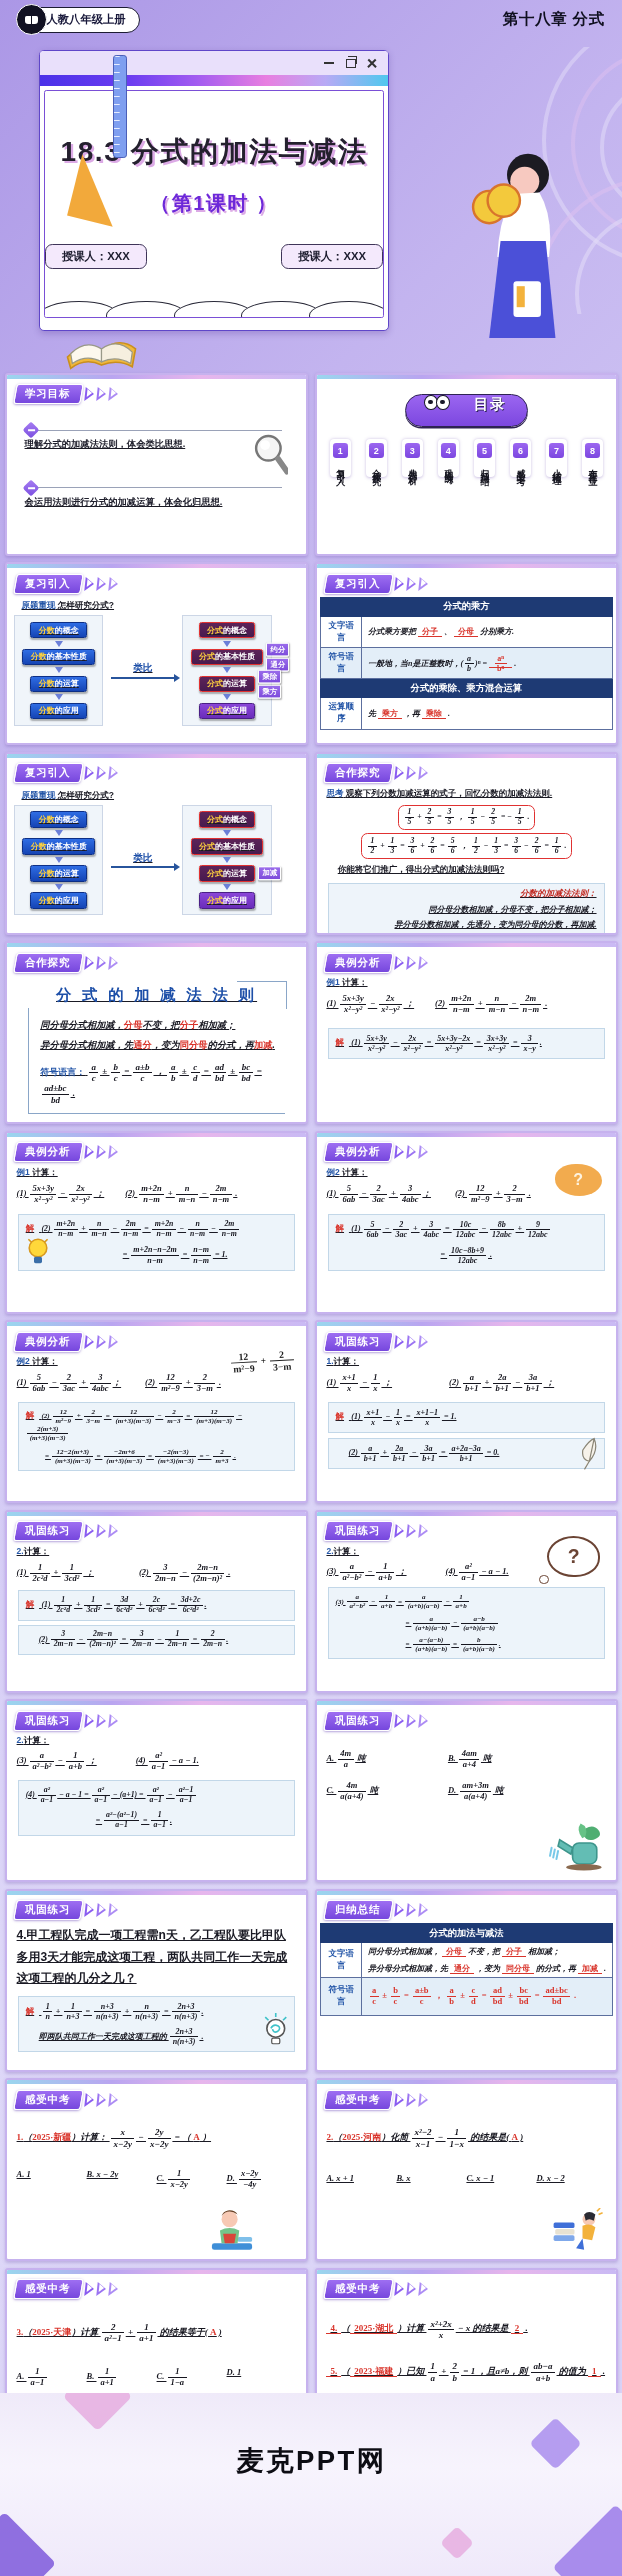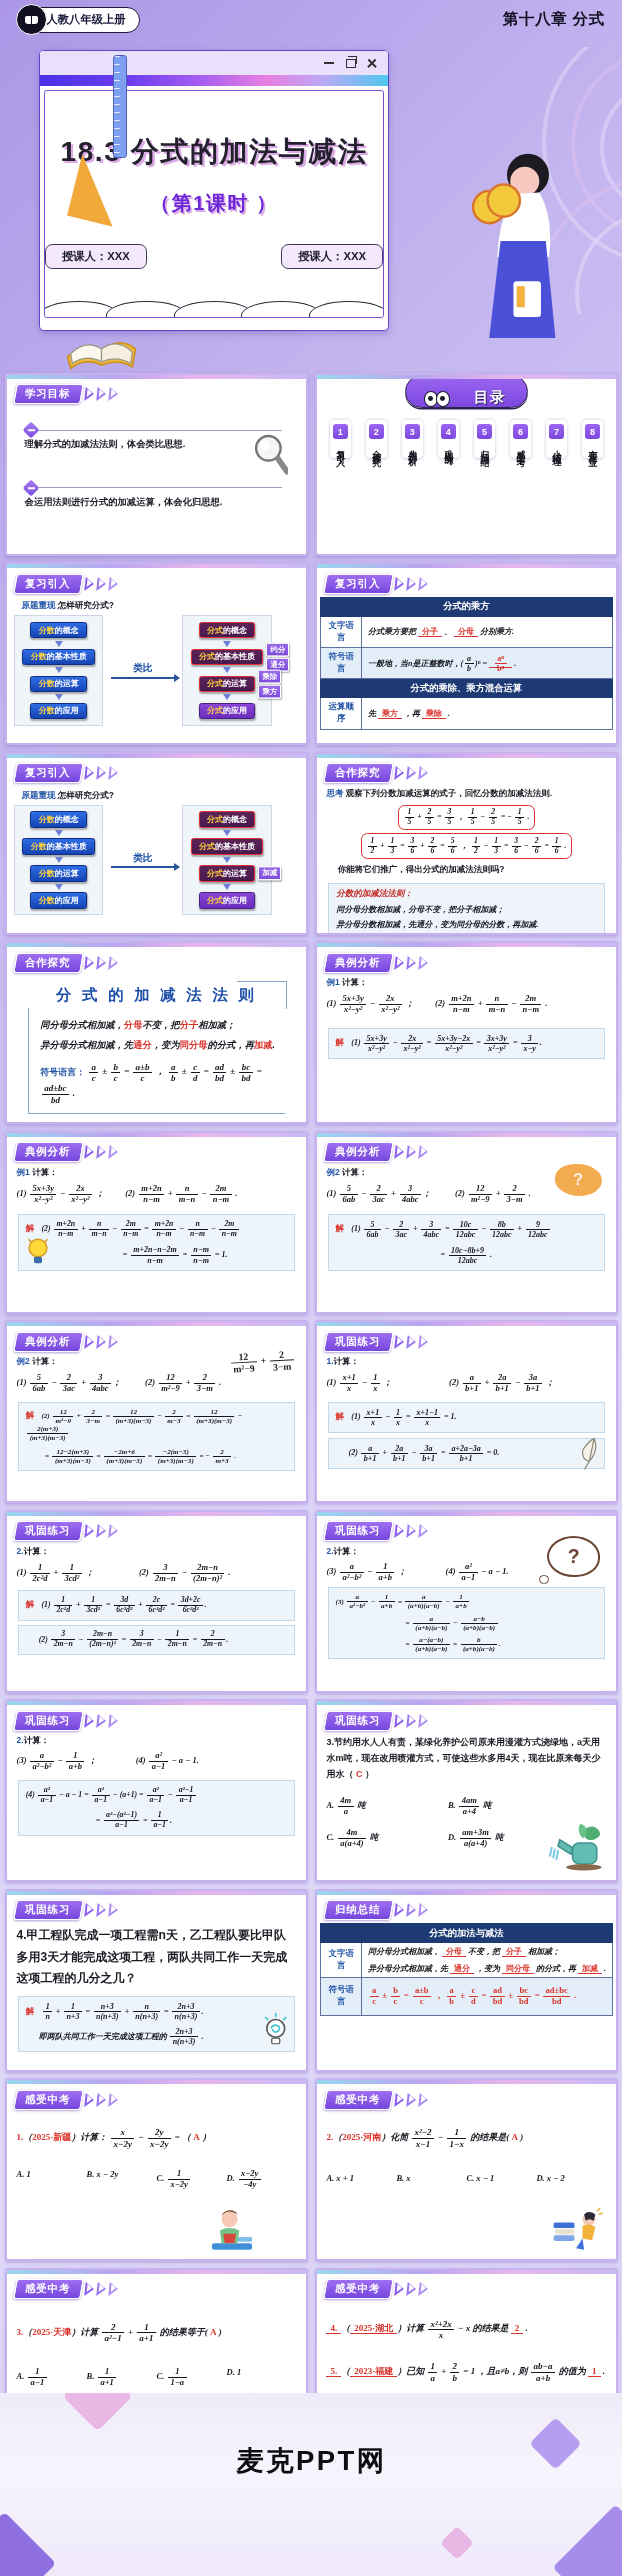--- a/index.html
+++ b/index.html
@@ -81,7 +81,7 @@
   .goal .gtext{margin-top:7.3px;font-size:9.3px;font-weight:bold;color:#21212e;}
   .mag{position:absolute;right:18px;top:57px;}
   
-  .toc-pill{width:121px;margin:0 auto 8px auto;background:linear-gradient(180deg,#9b66f0,#7c47e0);border:1.6px solid #2e2353;border-radius:18px;height:31px;display:flex;align-items:flex-end;justify-content:center;gap:24px;box-shadow:0 1.6px 0 #2e2353;}
+  .toc-pill{width:121px;margin:19px auto 8px auto;background:linear-gradient(180deg,#9b66f0,#7c47e0);border:1.6px solid #2e2353;border-radius:18px;height:31px;display:flex;align-items:flex-start;justify-content:center;gap:24px;box-shadow:0 1.6px 0 #2e2353;}
   .eyes{display:flex;}
   .eyes i{width:12px;height:13.7px;background:#fff;border:1.2px solid #191929;border-radius:50%;display:block;position:relative;margin-left:-2.4px;}
   .eyes i::after{content:"";position:absolute;left:3.2px;top:4px;width:4.9px;height:4.9px;background:#191929;border-radius:50%;}

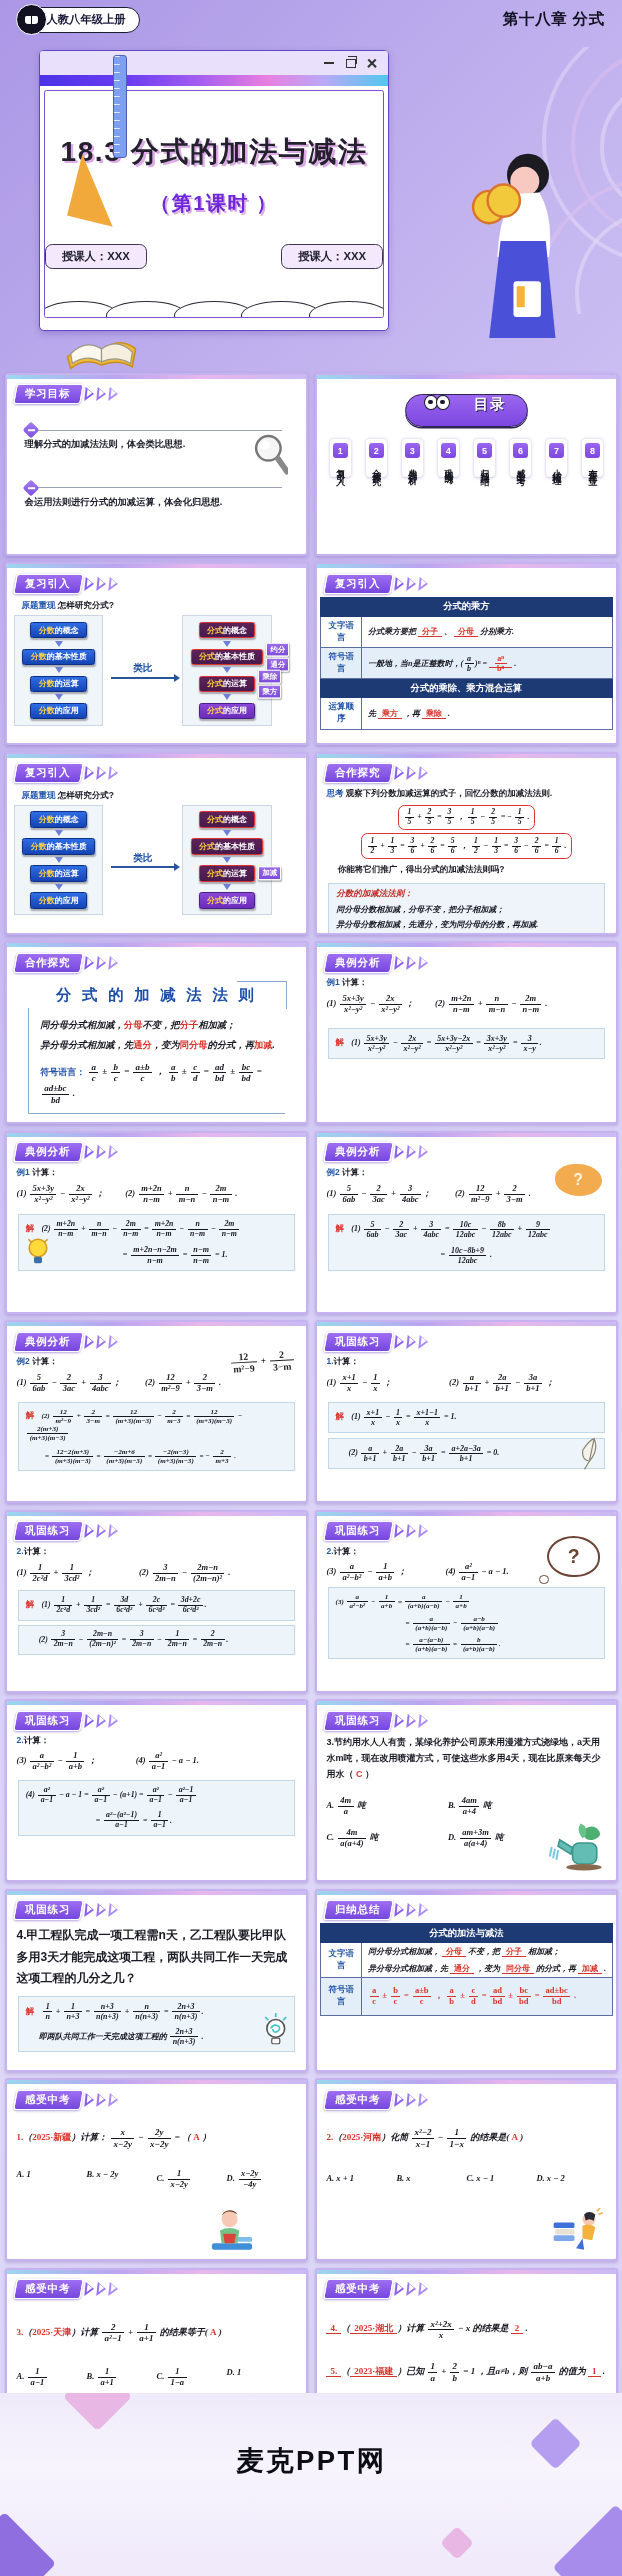--- a/index.html
+++ b/index.html
@@ -56,7 +56,7 @@
   .chev{width:0;height:0;border-top:7.3px solid transparent;border-bottom:7.3px solid transparent;border-left:9px solid #8a5cf0;margin-left:3.2px;transform:skewX(-6deg);position:relative;}
   .chev::after{content:"";position:absolute;left:-7.3px;top:-4.9px;border-top:4.9px solid transparent;border-bottom:4.9px solid transparent;border-left:5.7px solid #fff;}
   .c2{opacity:.85}.c3{opacity:.7}
-  .body{padding:1.6px 9.7px;font-size:8.5px;color:#1a1a24;}
+  .body{padding:1.6px 9.7px;font-size:8.5px;color:#1a1a24;text-decoration:underline;}
   
   .math{font-family:"Liberation Serif",serif;font-style:italic;font-weight:bold;color:#16161f;}
   .frac{display:inline-flex;flex-direction:column;vertical-align:middle;text-align:center;margin:0 1.6px;line-height:1.15;}

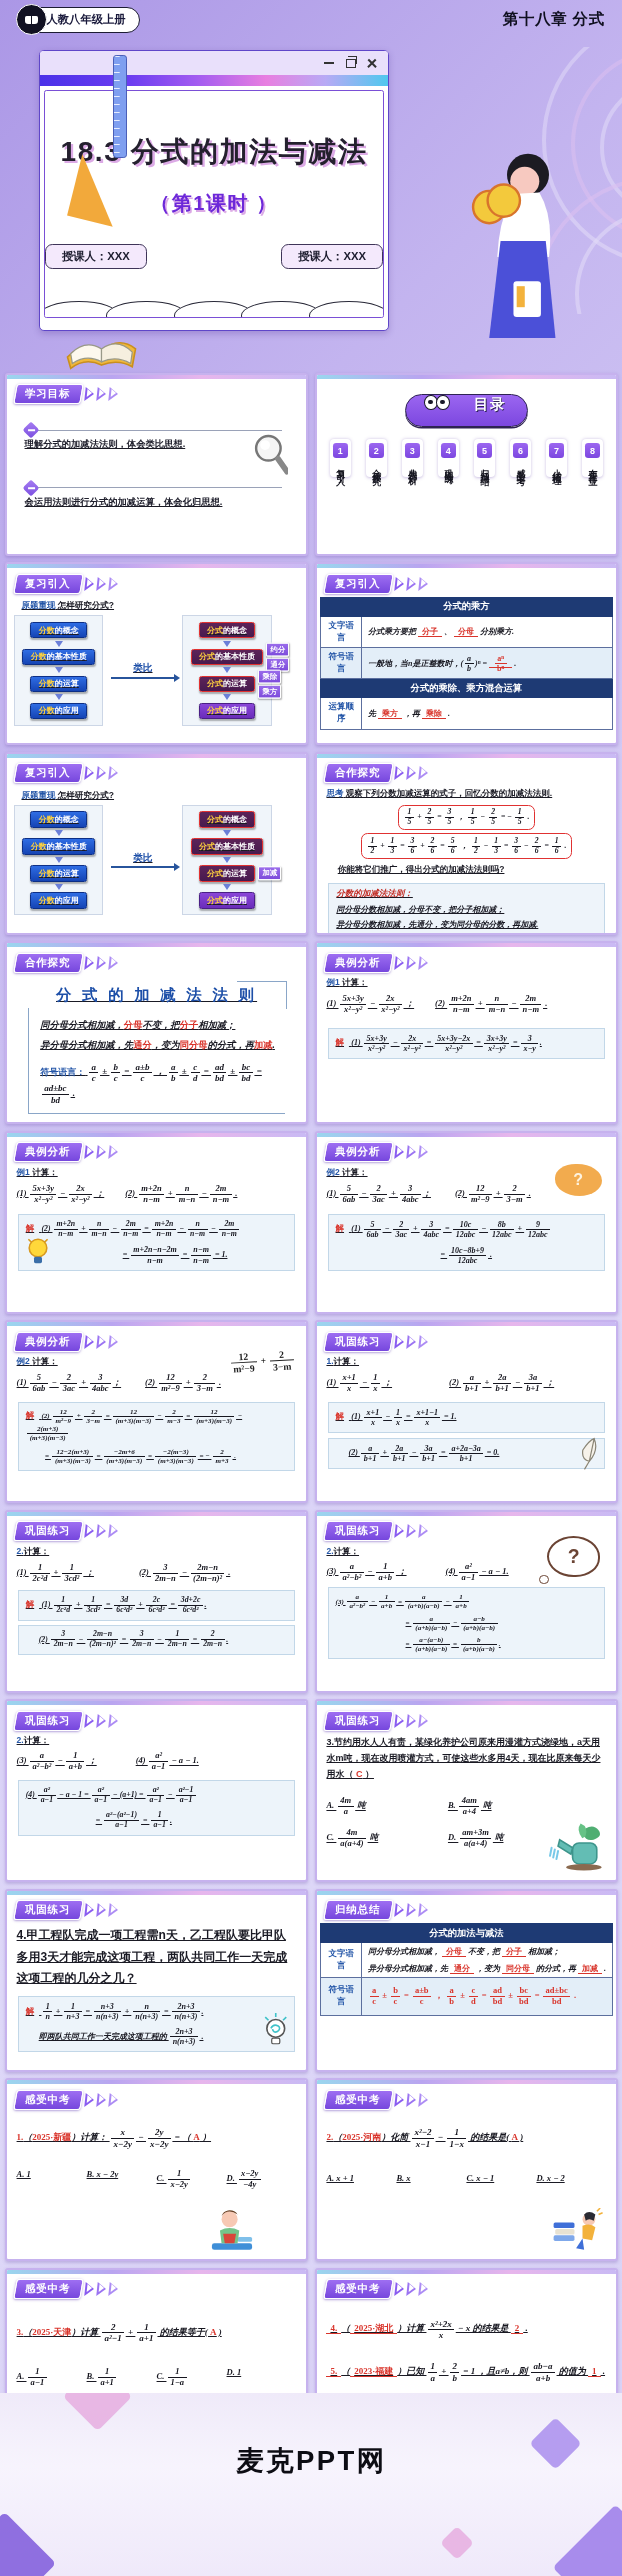--- a/index.html
+++ b/index.html
@@ -113,7 +113,7 @@
   .tbl tr.alt td{background:#e3eef8;}
   
   .redbox{display:inline-block;border:1.6px solid #e03131;border-radius:6.5px;padding:2.4px 4.9px;margin:1.6px 0.8px;}
-  .bluebigbox{background:#eef4fa;border:0.8px solid #c2d7e8;margin:6.5px 1.6px 0 1.6px;padding:4px 7.3px;}
+  .bluebigbox{background:#eef4fa;border:0.8px solid #c2d7e8;margin:6.5px 1.6px 0 1.6px;padding:4px 7.3px;text-align:right;}
   .ruletitle{color:#c22a22;font-weight:900;font-style:italic;font-size:8.5px;}
   
   .lawtitle{text-align:center;color:#1d4fa8;font-size:15.4px;font-weight:900;letter-spacing:3.2px;margin:8px 0 1.6px 0;}

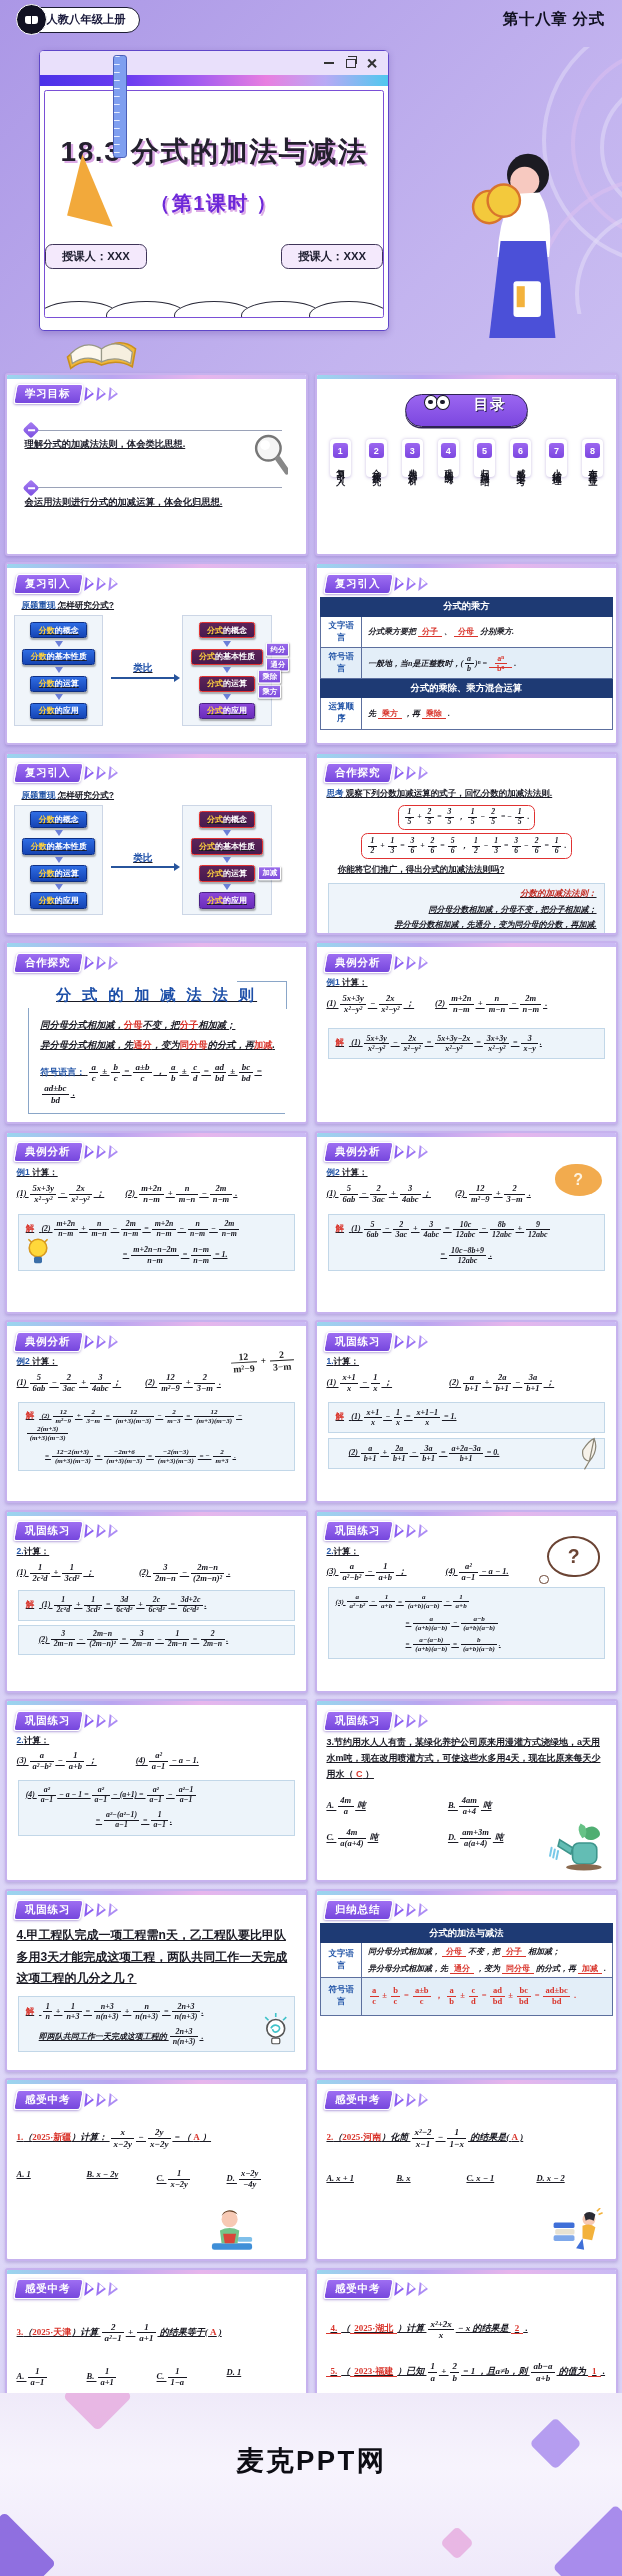--- a/index.html
+++ b/index.html
@@ -1001,7 +1001,6 @@
         <span class="chev c3"></span>
       </div>
     <div class="body">
-      <div style="line-height:1.75;font-size:9px;"><b>3.节约用水人人有责，某绿化养护公司原来用漫灌方式浇绿地，a天用水m吨，现在改用喷灌方式，可使这些水多用4天，现在比原来每天少用水（ <span class="hl">C</span> ）</b></div>
       <div class="opts" style="width:243px;">
         <span class="opt math">A. <span class="frac">
               <span class="nu">4m</span>

